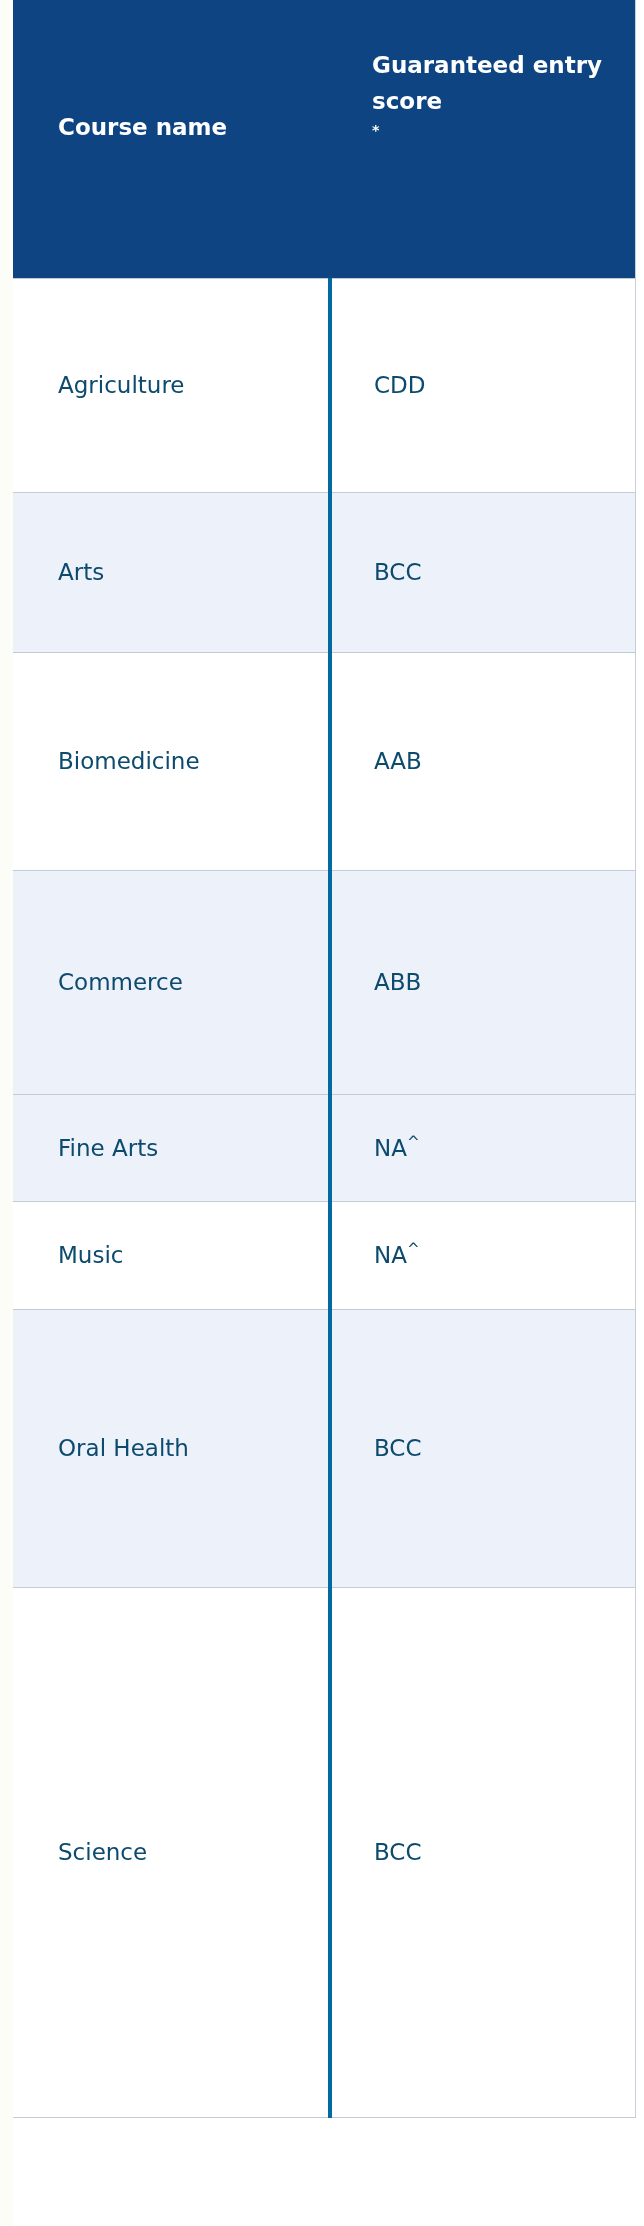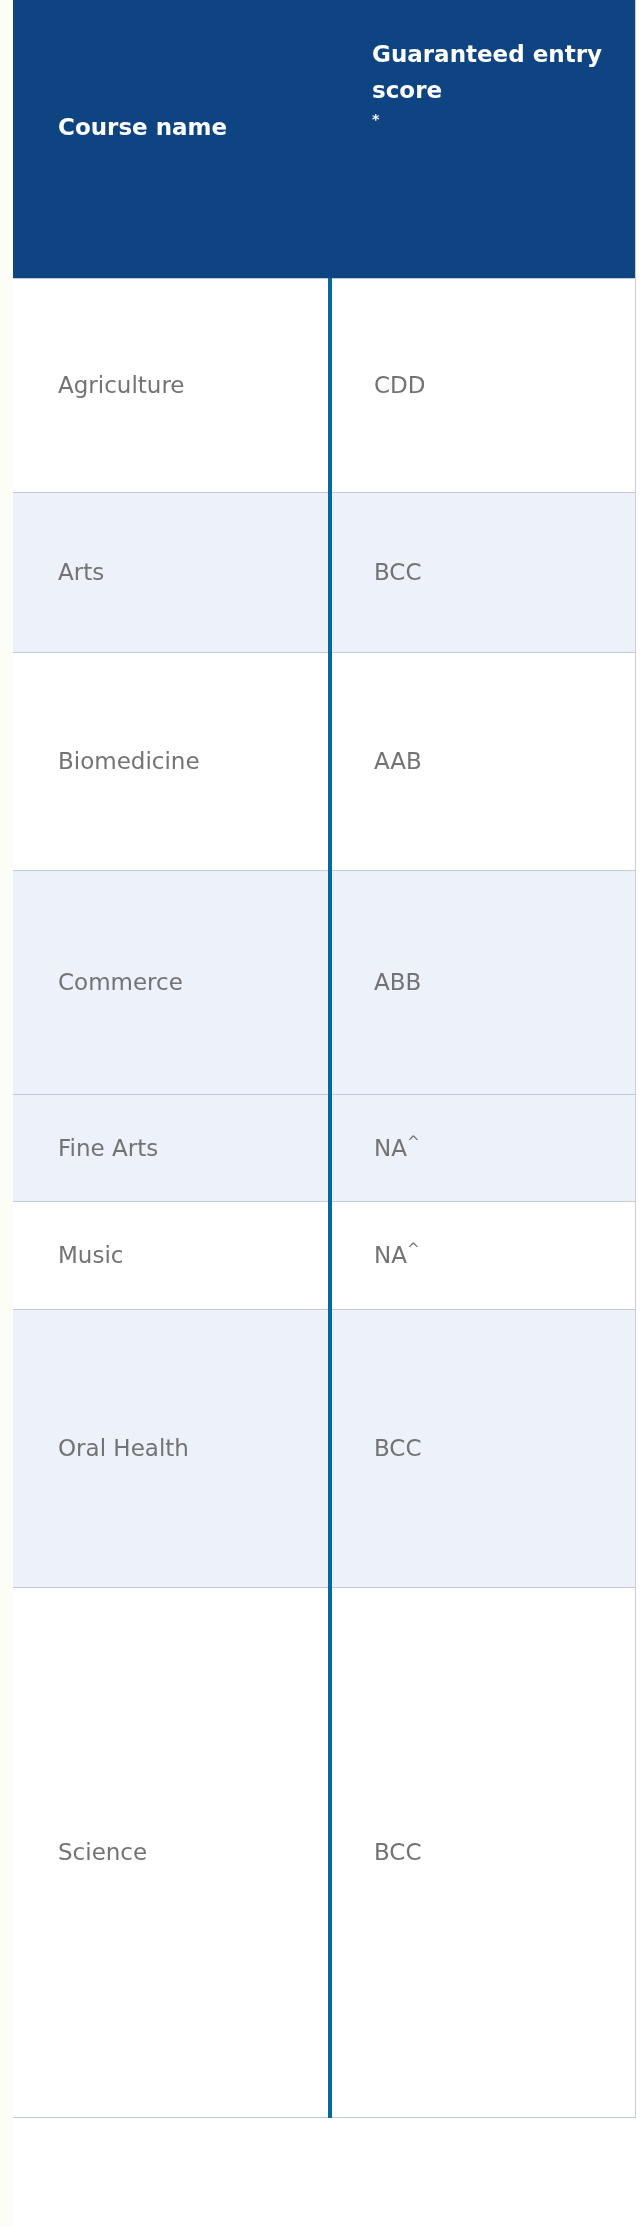--- a/index.html
+++ b/index.html
@@ -69,7 +69,7 @@
     padding-left: 42px;
     padding-right: 12px;
     vertical-align: top;
-    padding-top: 37px;
+    padding-top: 48px;
   }
   thead th.name-head {
     vertical-align: middle;

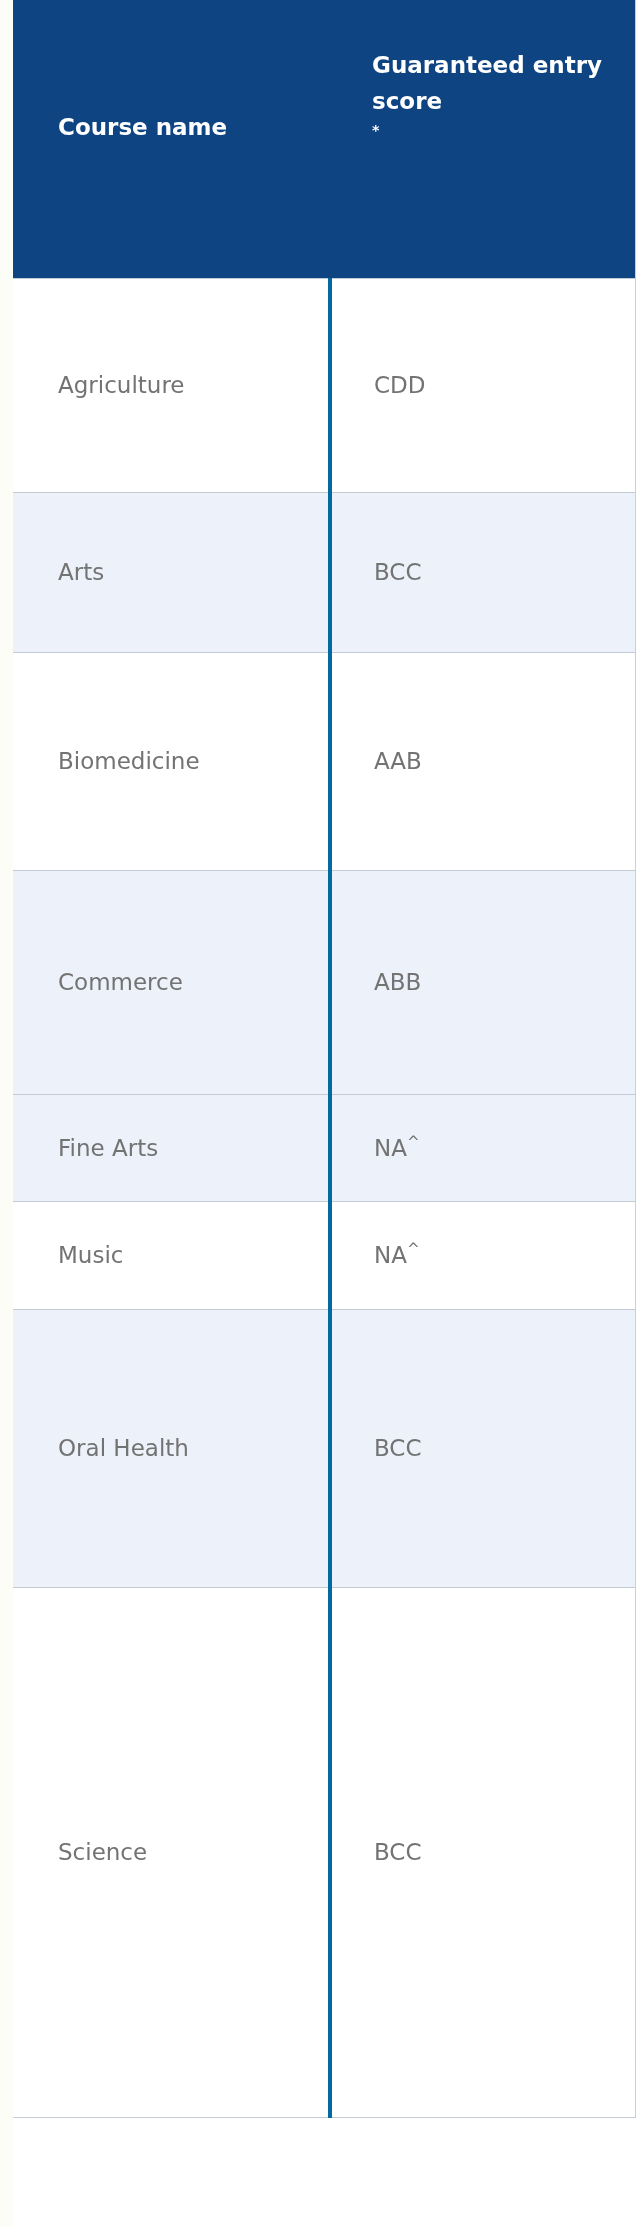--- a/index.html
+++ b/index.html
@@ -87,7 +87,7 @@
   
   tbody td {
     font-size: 23px;
-    color: #737373;
+    color: #0c4a6e;
     font-weight: 400;
     vertical-align: middle;
     text-align: left;

